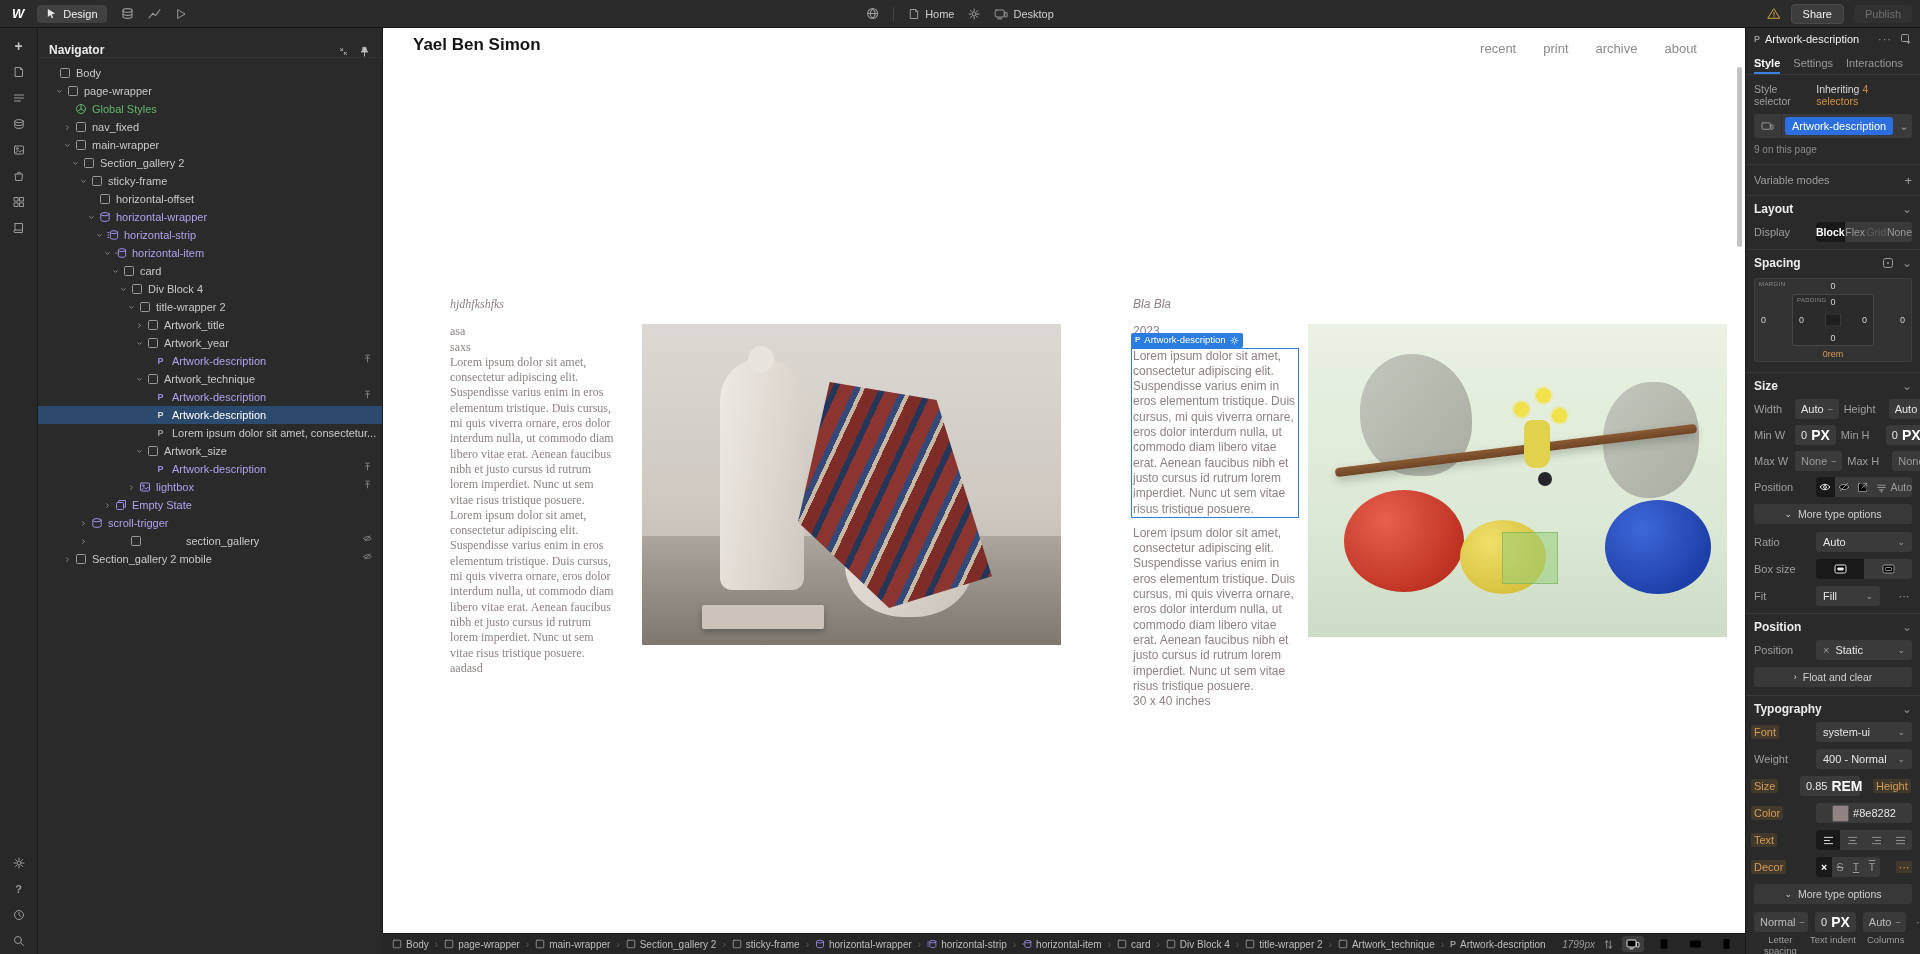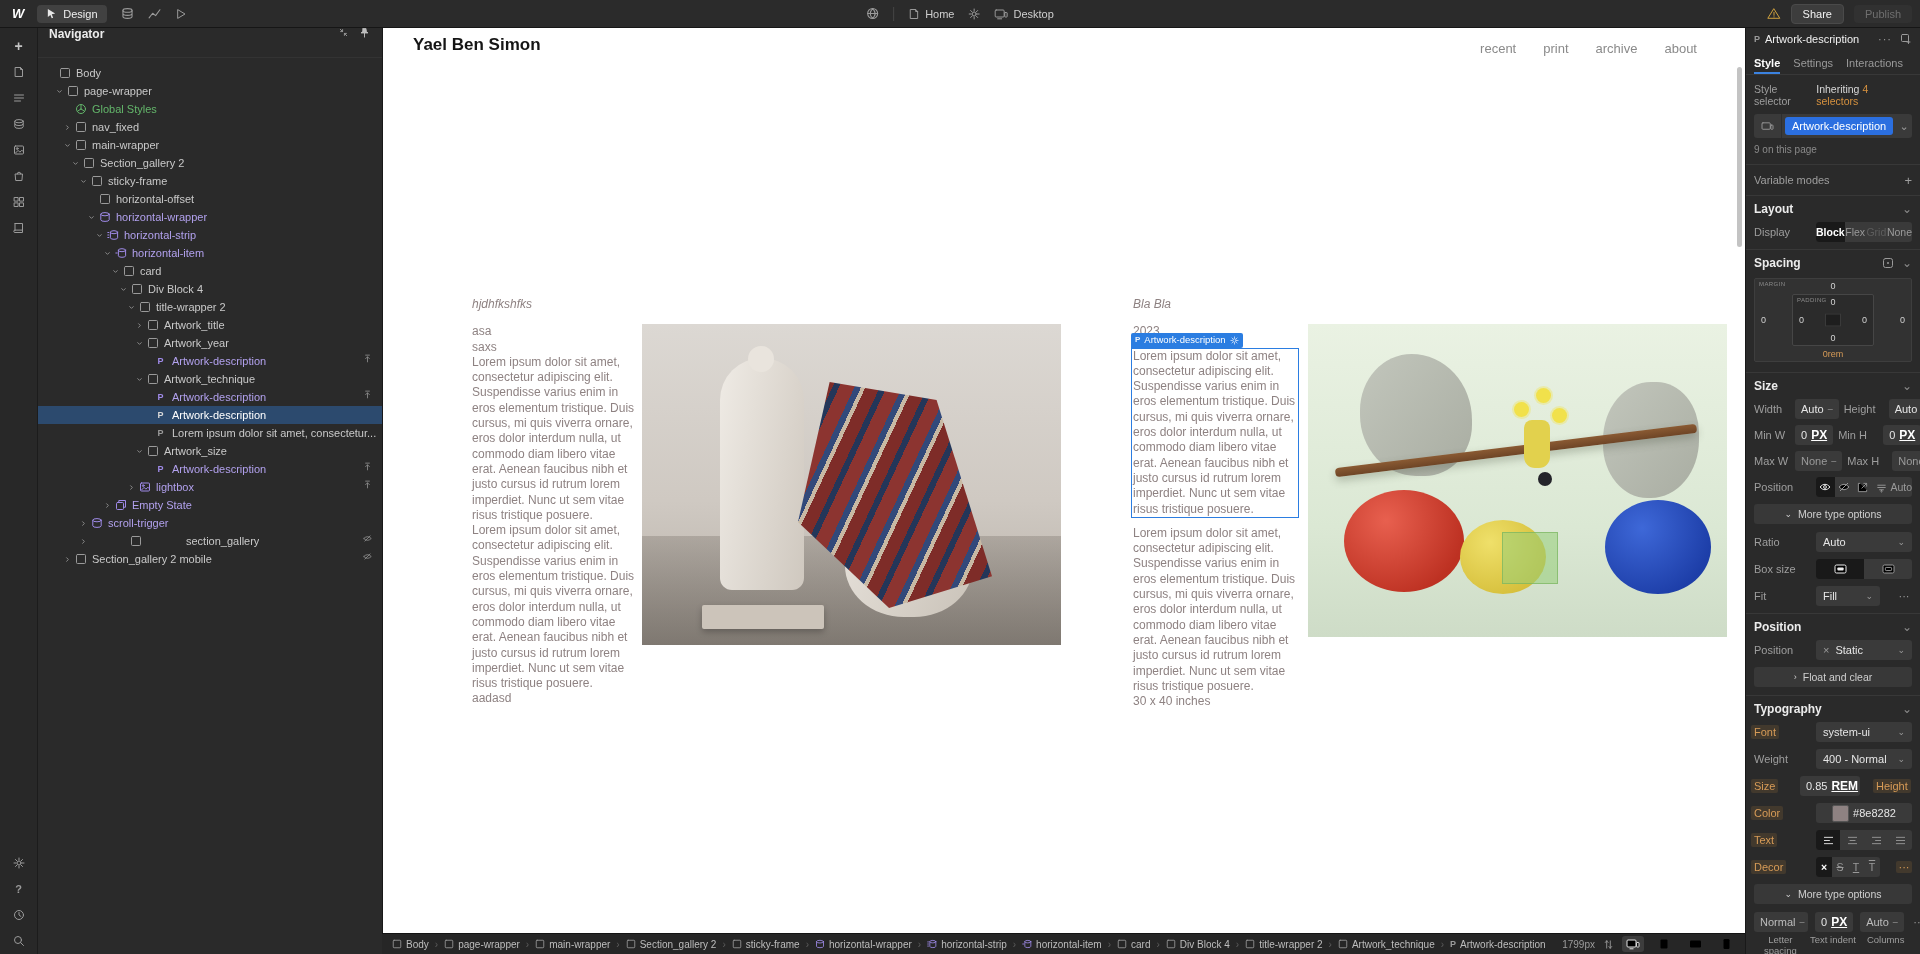--- a/index.html
+++ b/index.html
@@ -30,7 +30,7 @@
 
   
   .navpanel{position:absolute;left:37px;top:27px;width:345px;bottom:0;background:#2a2a2a;border-right:1px solid #191919;z-index:10;}
-  .nav-header{height:30px;display:flex;align-items:flex-start;justify-content:space-between;padding:0 12px;border-bottom:1px solid #333;}
+  .nav-header{height:30px;display:flex;align-items:flex-end;justify-content:space-between;padding:0 12px;border-bottom:1px solid #333;}
   .nav-title{font-size:12px;font-weight:bold;color:#ececec;}
   .nav-hicons{display:flex;gap:10px;}
   .tree{padding-top:6px;font-size:11px;}

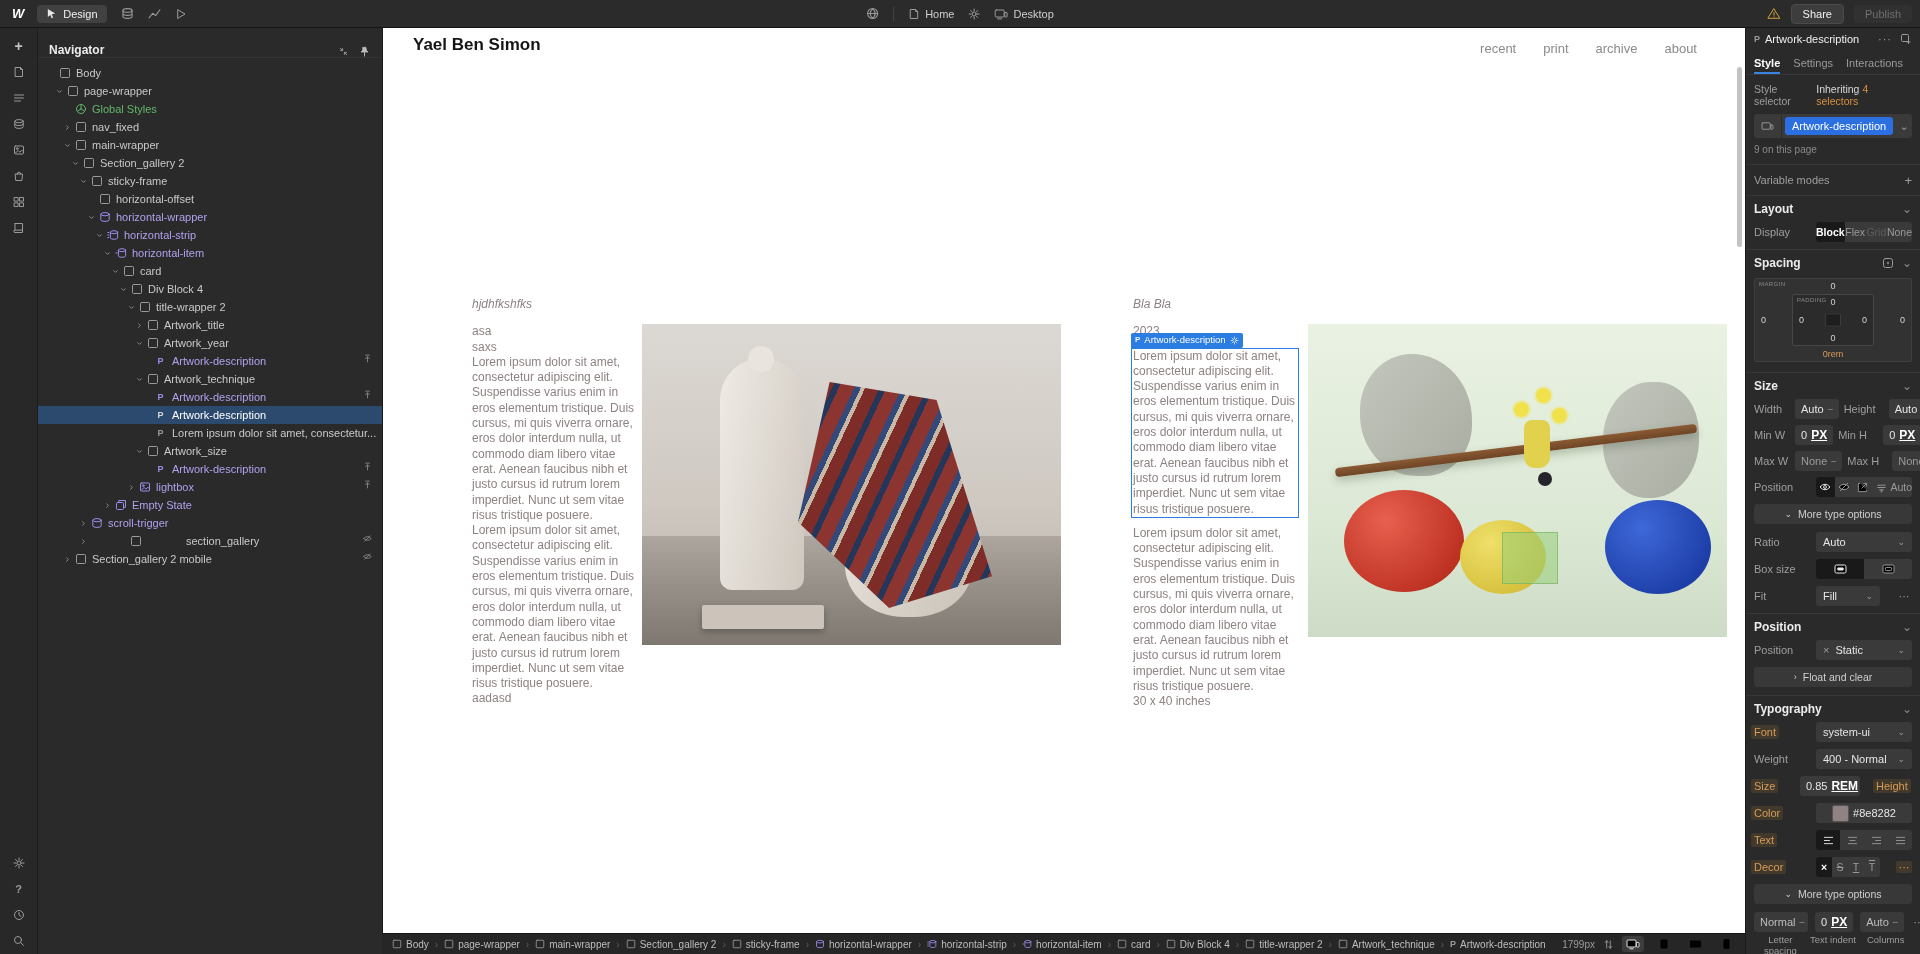--- a/index.html
+++ b/index.html
@@ -704,7 +704,7 @@
         <span>about</span>
       </div>
 
-    <div class="colcard" style="left:90px;top:270px;">
+    <div class="colcard" style="left:68px;top:270px;font-family:Liberation Serif, serif;">
       <div class="card-title">hjdhfkshfks</div>
       <div>asa</div>
       <div>saxs</div>

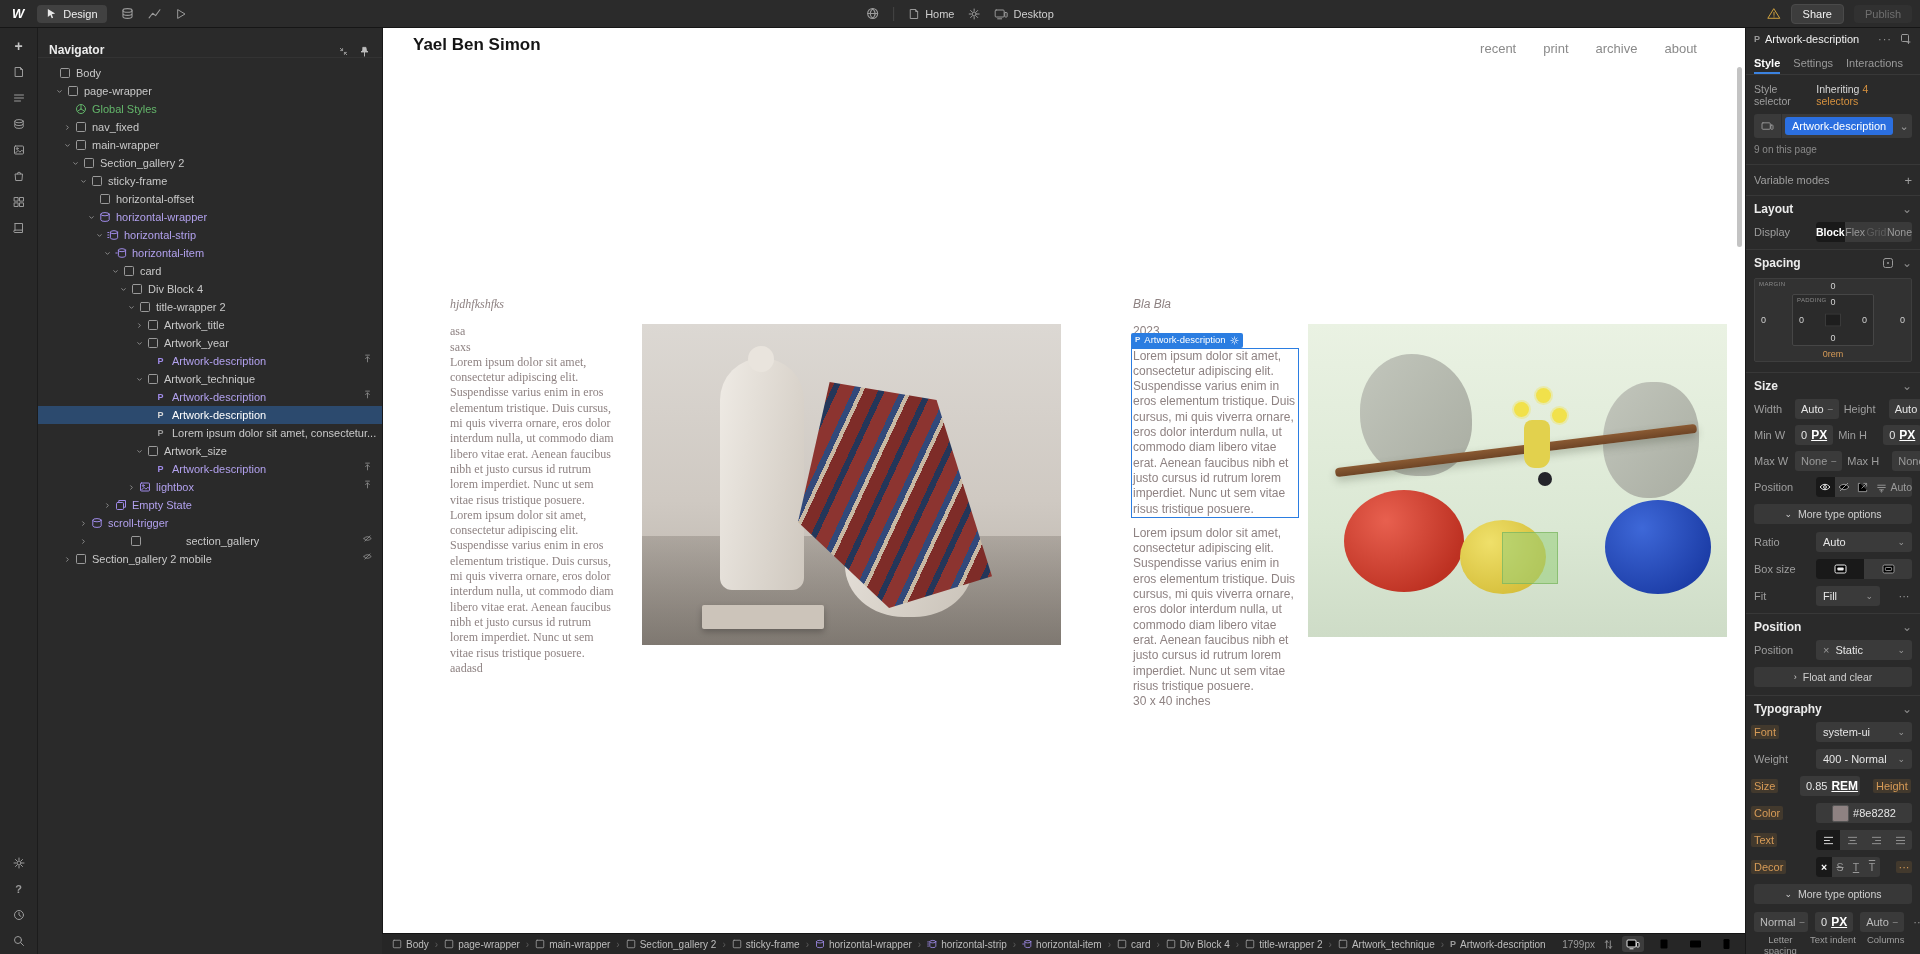--- a/index.html
+++ b/index.html
@@ -133,7 +133,7 @@
   .seg svg{stroke:#9a9a9a;}
   .seg .active svg{stroke:#eee;}
   .input{background:#3a3a3a;border-radius:3px;height:20px;display:flex;align-items:center;padding:0 6px;color:#e6e6e6;gap:4px;}
-  .input .unit{margin-left:auto;font-weight:bold;color:#fff;font-size:12px;text-decoration:underline;}
+  .input .unit{margin-left:auto;font-weight:bold;color:#fff;font-size:14px;}
   .input .ichev{margin-left:auto;color:#9a9a9a;font-size:9px;}
   .input.full{flex:1;justify-content:center;}
   .dropdown{flex:1;background:#3a3a3a;border-radius:3px;height:20px;display:flex;align-items:center;padding:0 7px;color:#e6e6e6;}

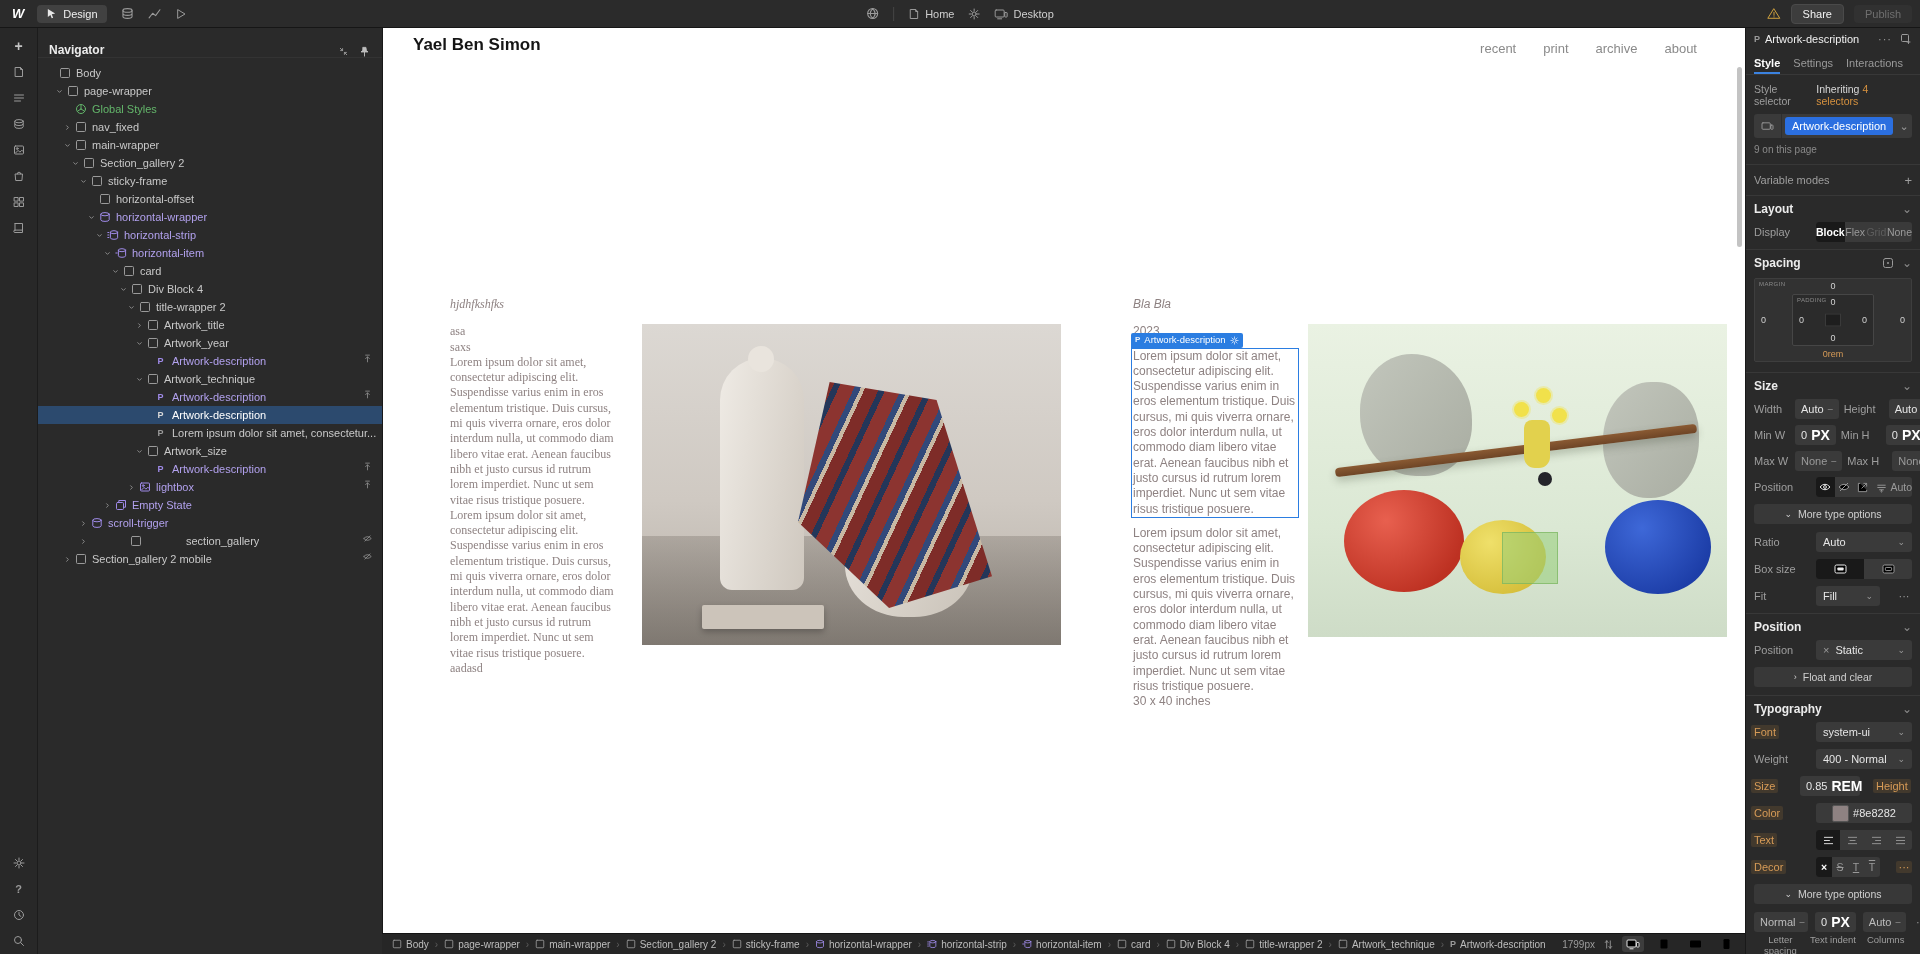--- a/index.html
+++ b/index.html
@@ -94,7 +94,7 @@
   .crumb svg{stroke:#9a9a9a;}
   .crumb.purple svg{stroke:#9f8ae8;}
   .crumb-sep{color:#5c5c5c;margin:0 4px;font-size:10px;}
-  .bb-right{margin-left:auto;display:flex;align-items:center;gap:9px;color:#9c9c9c;}
+  .bb-right{margin-left:auto;display:flex;align-items:center;gap:9px;color:#9c9c9c;font-style:italic;}
   .dev{width:22px;height:16px;display:flex;align-items:center;justify-content:center;border-radius:3px;}
   .dev.active{background:#3d3d3d;}
   .dev.active svg{stroke:#e4e4e4;}

